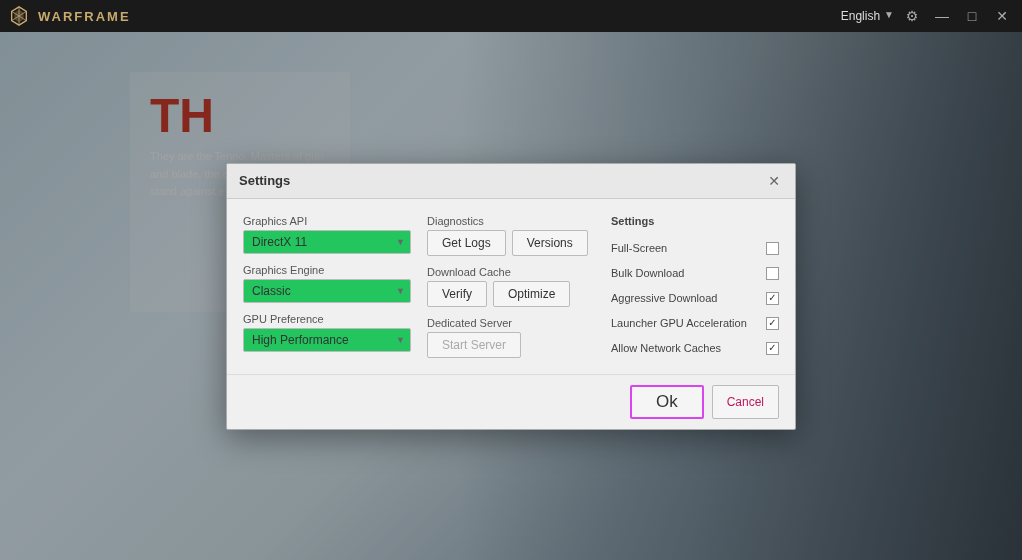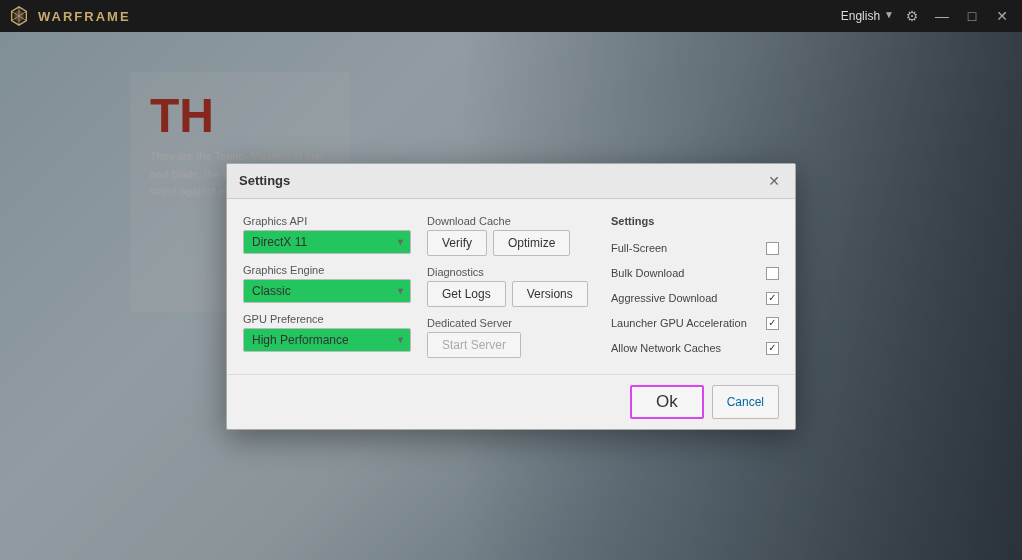--- a/index.html
+++ b/index.html
@@ -389,17 +389,17 @@
 
         <div class="settings-col">
           <div class="field-group">
+            <div class="field-label">Diagnostics</div>
+            <div class="btn-row">
+              <button class="btn">Get Logs</button>
+              <button class="btn">Versions</button>
+            </div>
+          </div>
+          <div class="field-group">
             <div class="field-label">Download Cache</div>
             <div class="btn-row">
               <button class="btn">Verify</button>
               <button class="btn">Optimize</button>
-            </div>
-          </div>
-          <div class="field-group">
-            <div class="field-label">Diagnostics</div>
-            <div class="btn-row">
-              <button class="btn">Get Logs</button>
-              <button class="btn">Versions</button>
             </div>
           </div>
           <div class="field-group">

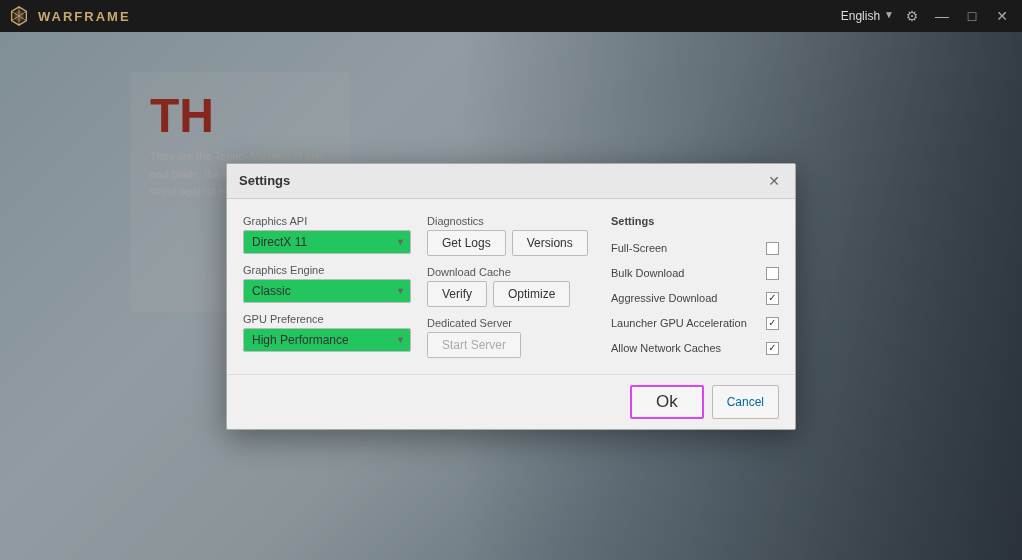--- a/index.html
+++ b/index.html
@@ -248,7 +248,7 @@
       background: #f5f5f5;
       border-radius: 2px;
       font-size: 12px;
-      color: #0369a1;
+      color: #be185d;
       cursor: pointer;
     }
 

